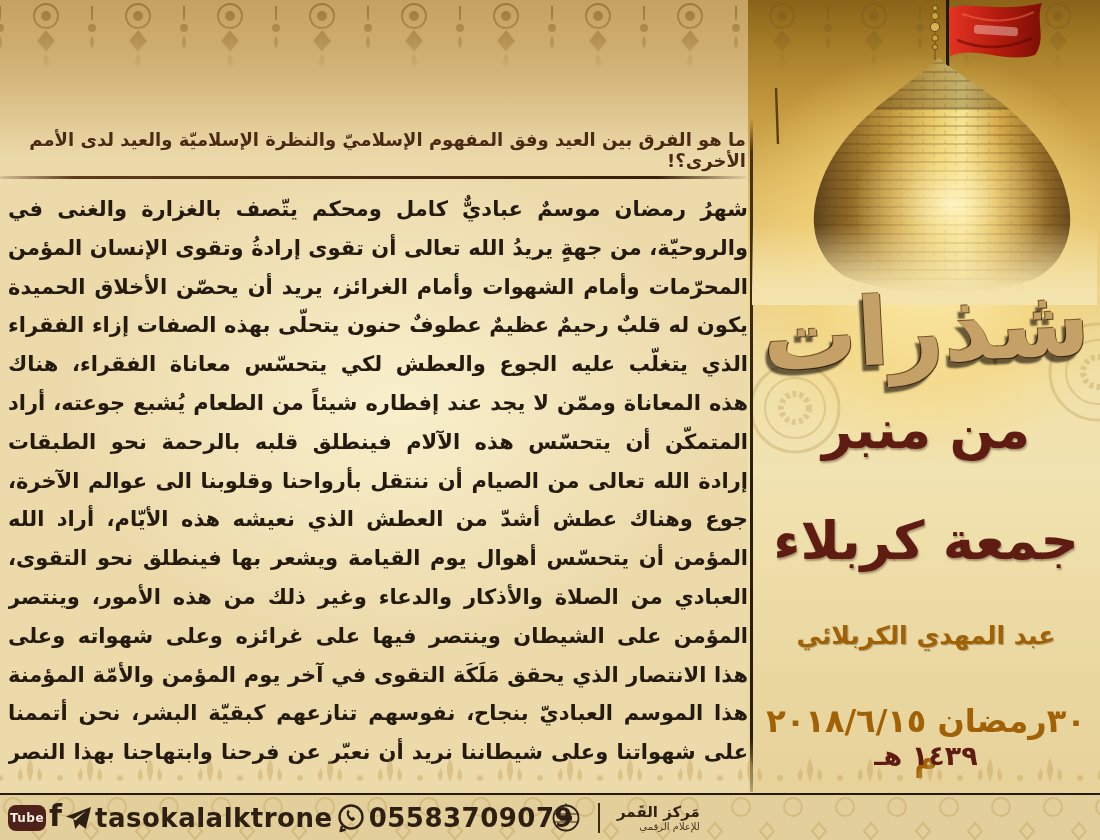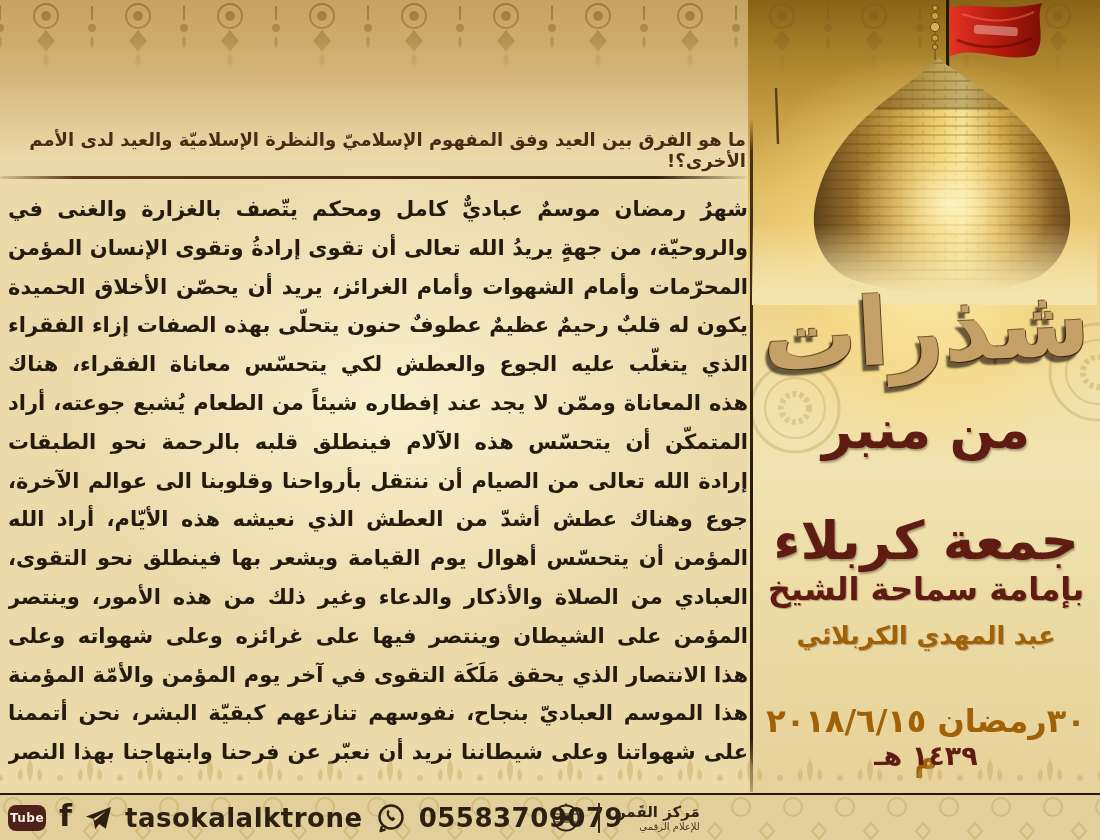--- a/index.html
+++ b/index.html
@@ -237,7 +237,6 @@
     <div class="side-title">شذرات</div>
     <div class="side-sub1">من منبر</div>
     <div class="side-sub2">جمعة كربلاء</div>
-    <div class="side-imam1">بإمامة سماحة الشيخ</div>
     <div class="side-imam2">عبد المهدي الكربلائي</div>
     <div class="side-date1">٣٠رمضان  ٢٠١٨/٦/١٥ م</div>
     <div class="side-date2">١٤٣٩ هـ</div>

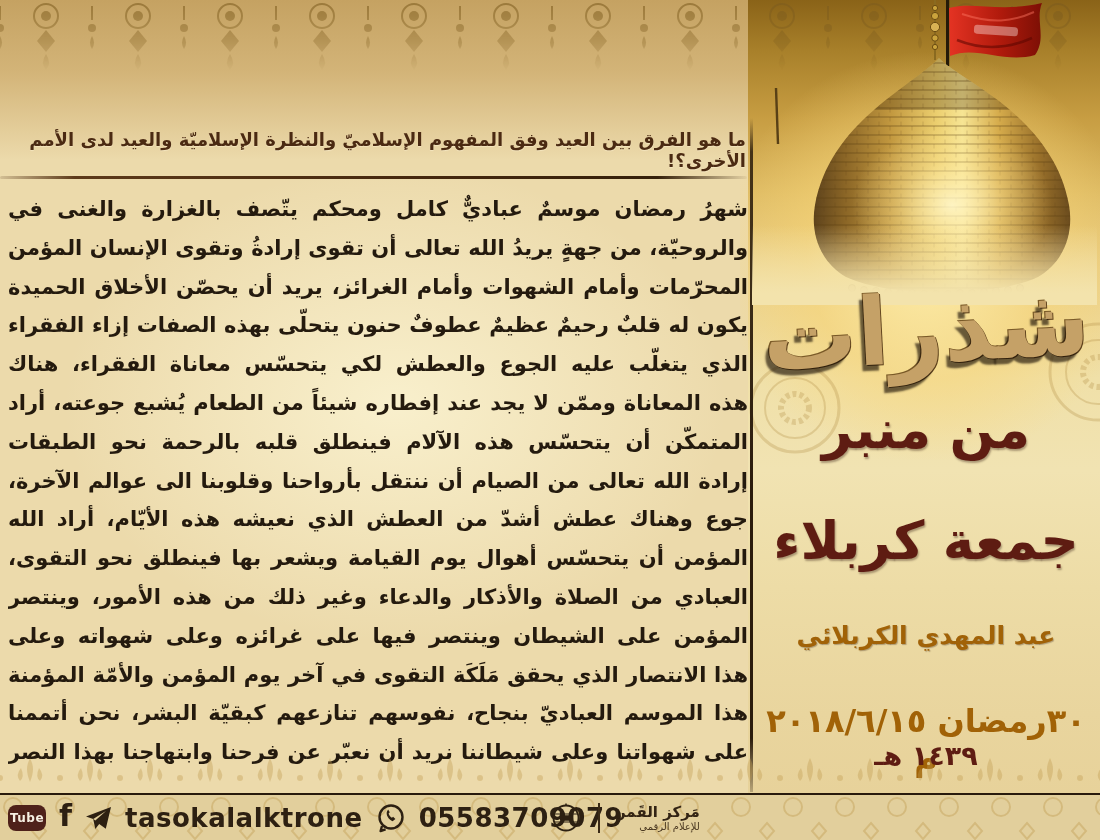--- a/index.html
+++ b/index.html
@@ -64,7 +64,7 @@
   .footer{position:absolute;left:0;top:793px;width:1100px;height:47px;
     background:#e2cf9c;border-top:2px solid #281a0c;box-sizing:border-box;}
   .footer-pattern{position:absolute;left:0;top:0;}
-  .footer-left{position:absolute;left:8px;top:0;height:45px;display:flex;align-items:center;gap:13px;}
+  .footer-left{position:absolute;left:8px;top:0;height:45px;display:flex;align-items:center;gap:3px;}
   .yt-badge{width:38px;height:26px;border-radius:8px;background:#4e211a;
     display:flex;align-items:center;justify-content:center;
     color:#f6efe2;font-size:12px;font-weight:bold;letter-spacing:.5px;}

